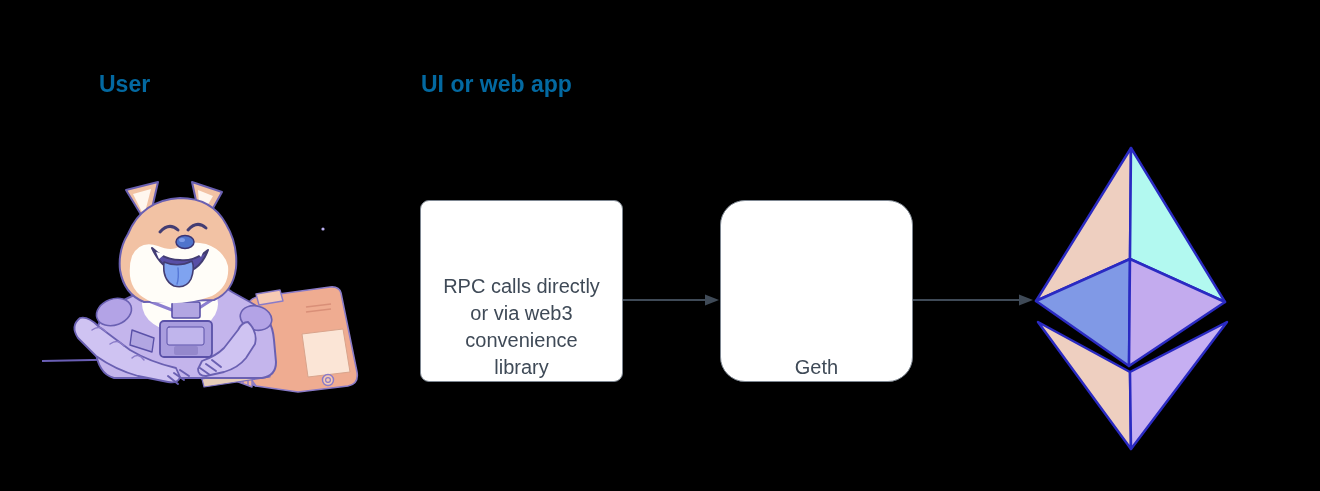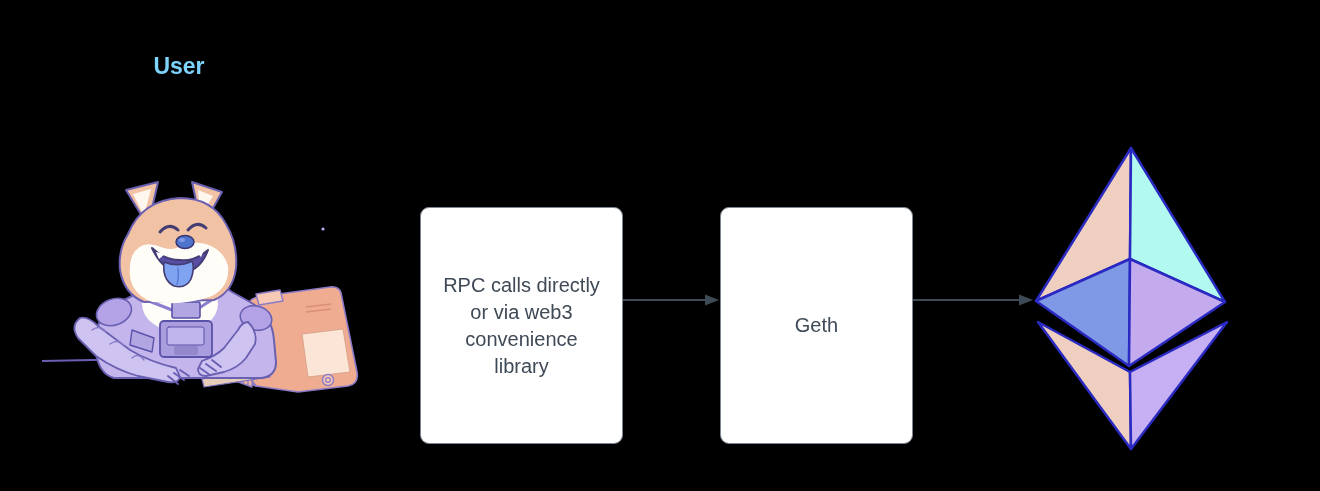--- a/index.html
+++ b/index.html
@@ -8,9 +8,9 @@
     font-family:"Liberation Sans",sans-serif;overflow:hidden;
   }
   .col-header{
-    position:absolute;top:52px;height:28px;
-    color:#7dd3fc;font-size:23px;font-weight:bold;
-    text-align:center;line-height:28px;white-space:nowrap;
+    position:absolute;top:70px;height:28px;
+    color:#0369a1;font-size:23px;font-weight:bold;
+    text-align:left;line-height:28px;white-space:nowrap;
   }
   .h-user{left:99px;width:160px;}
   .h-webapp{left:421px;width:200px;}

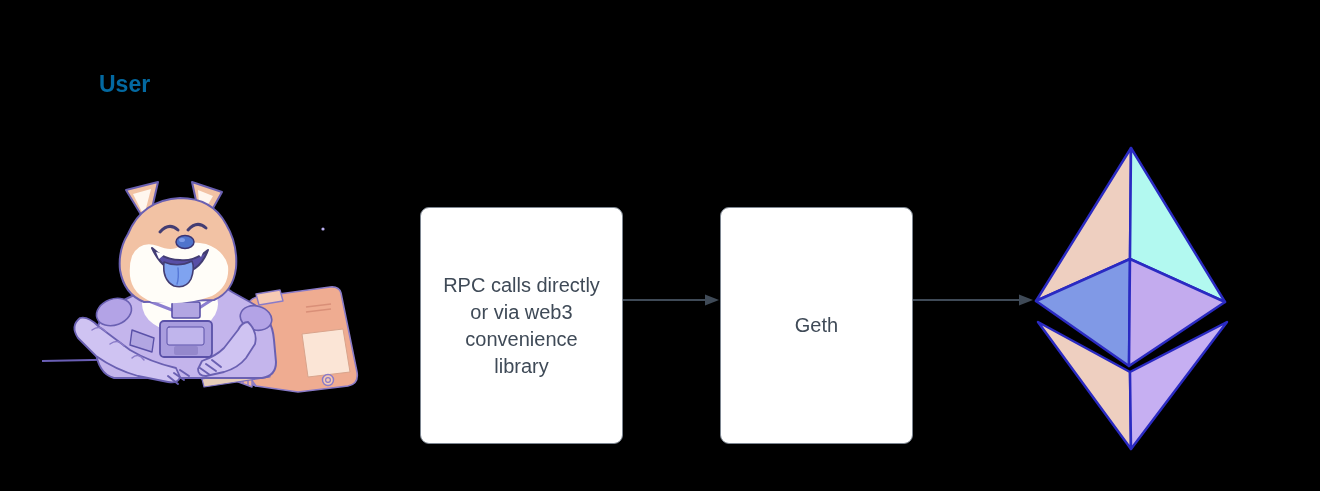--- a/index.html
+++ b/index.html
@@ -37,6 +37,7 @@
 <div class="canvas">
 
   <div class="col-header h-user">User</div>
+  <div class="col-header h-webapp">UI or web app</div>
 
   <svg class="illustration" width="330" height="217" viewBox="0 0 330 217">
 

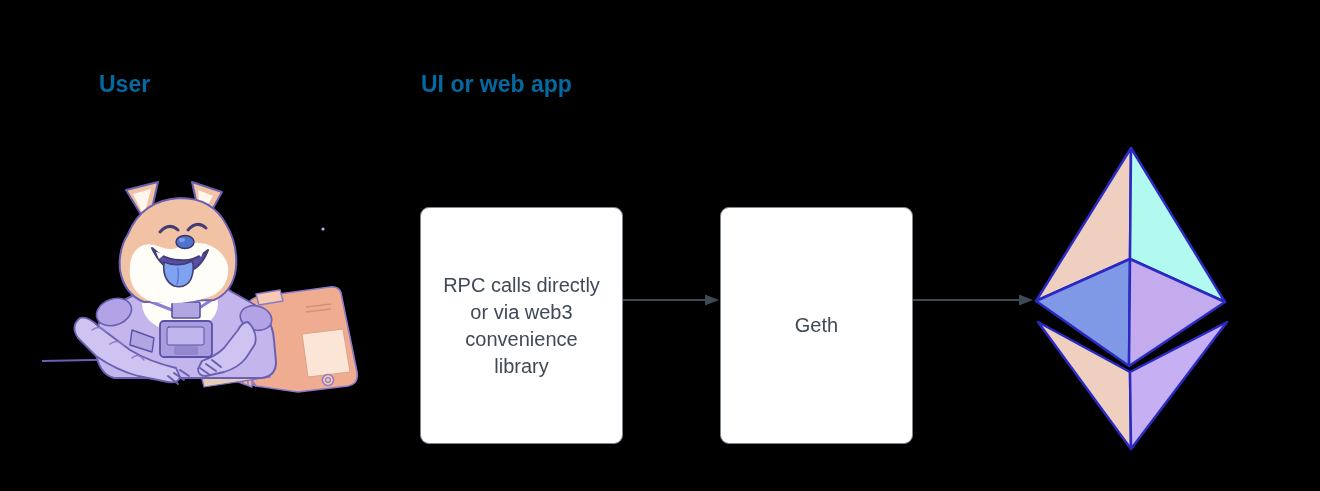--- a/index.html
+++ b/index.html
@@ -17,9 +17,9 @@
   .h-node{left:718px;width:200px;}
   .h-network{left:1040px;width:222px;}
   .diagram-box{
-    position:absolute;top:207px;height:237px;box-sizing:border-box;
+    position:absolute;top:200px;height:182px;box-sizing:border-box;
     background:#ffffff;border:1px solid #7d8691;border-radius:9px;
-    display:flex;align-items:center;justify-content:center;
+    display:flex;align-items:flex-end;justify-content:center;
   }
   .box-webapp{left:420px;width:203px;}
   .box-node{left:720px;width:193px;}

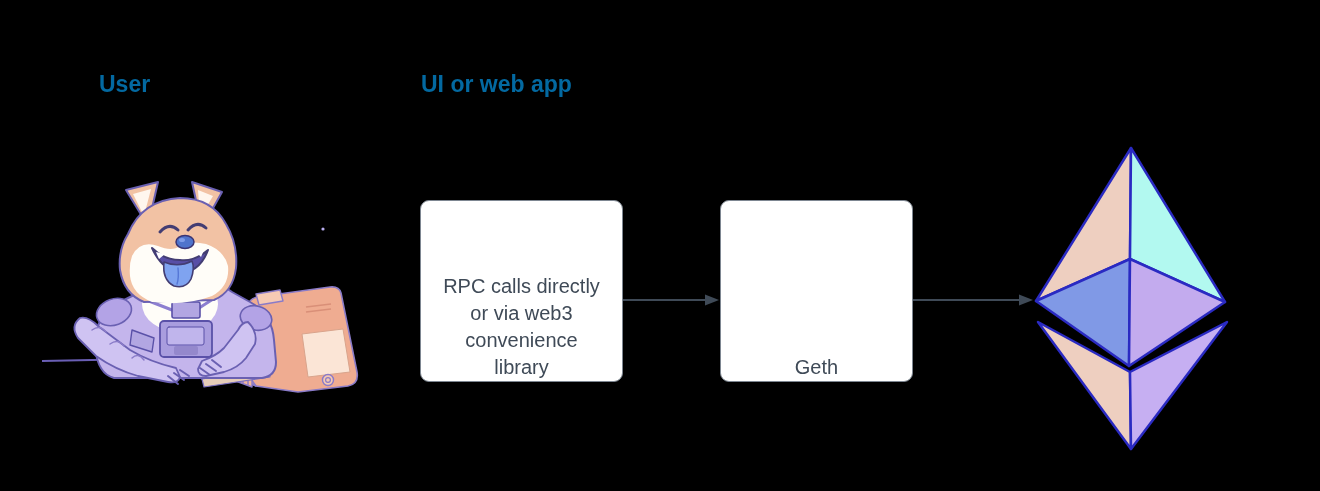--- a/index.html
+++ b/index.html
@@ -22,7 +22,7 @@
     display:flex;align-items:flex-end;justify-content:center;
   }
   .box-webapp{left:420px;width:203px;}
-  .box-node{left:720px;width:193px;}
+  .box-node{left:720px;width:193px;border-radius:25px;}
   .box-text{
     color:#3f4a57;font-size:20px;line-height:27px;text-align:center;
     white-space:pre-line;padding:0 6px;

